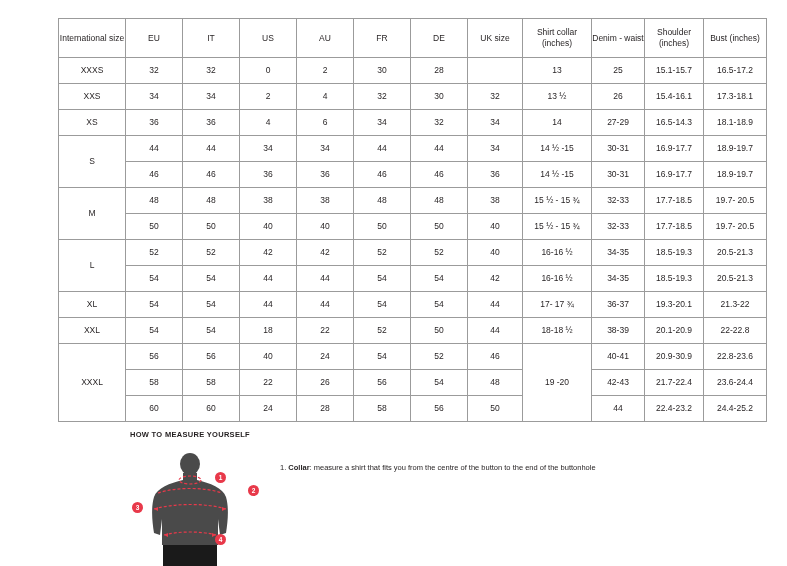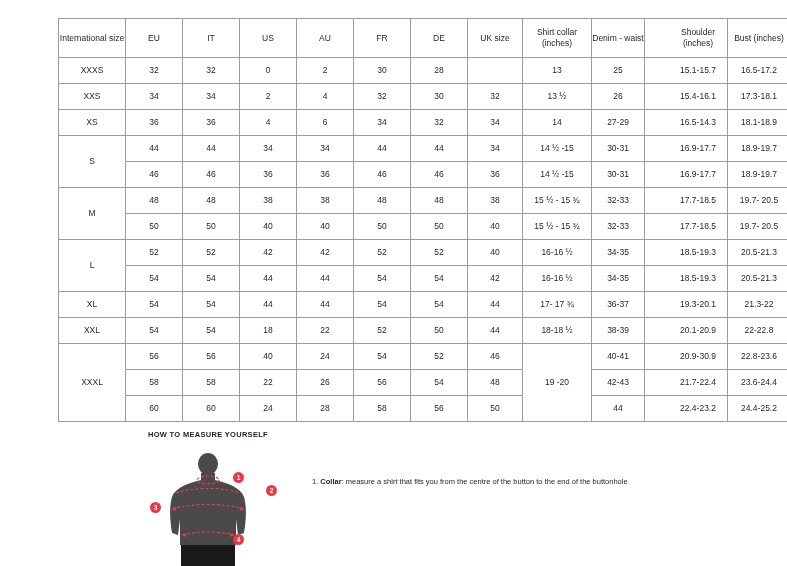--- a/index.html
+++ b/index.html
@@ -44,7 +44,7 @@
   .size-table .col-uk { width: 54px; }
   .size-table .col-collar { width: 68px; }
   .size-table .col-denim { width: 52px; }
-  .size-table .col-shoulder { width: 58px; padding-left: 24px; }
+  .size-table .col-shoulder { width: 58px; }
   .size-table .col-bust { width: 62px; }
 
   .howto {

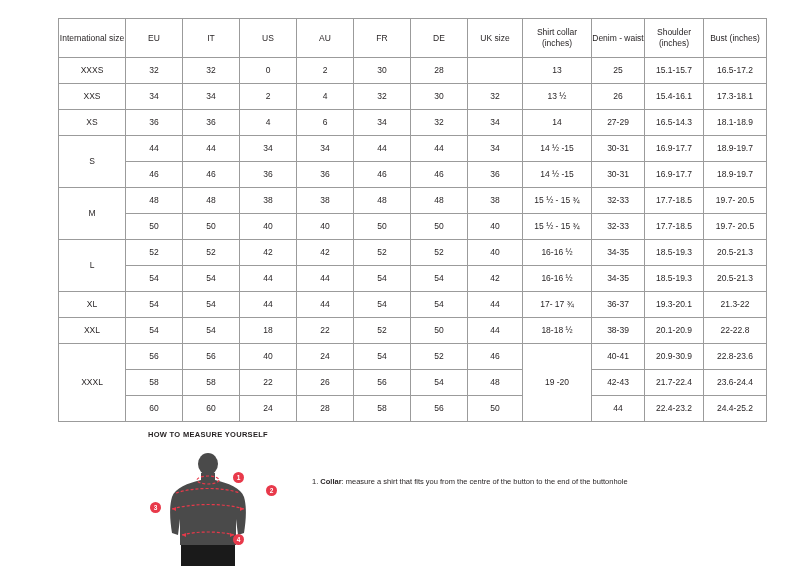--- a/index.html
+++ b/index.html
@@ -49,7 +49,7 @@
 
   .howto {
     position: absolute;
-    left: 148px;
+    left: 130px;
     top: 430px;
     width: 620px;
   }

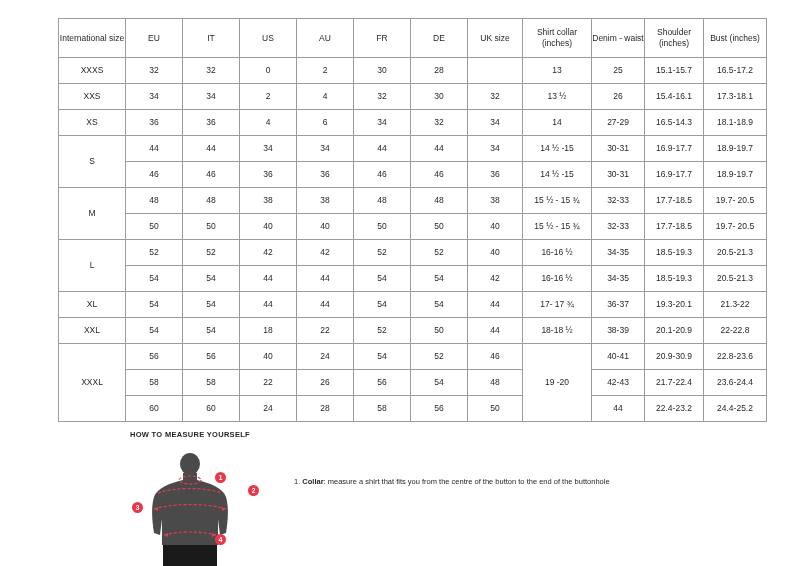--- a/index.html
+++ b/index.html
@@ -76,7 +76,7 @@
     padding-left: 16px;
   }
   .instructions ol {
-    margin: 18px;
+    margin: 4px;
     padding: 0;
     list-style: none;
   }

